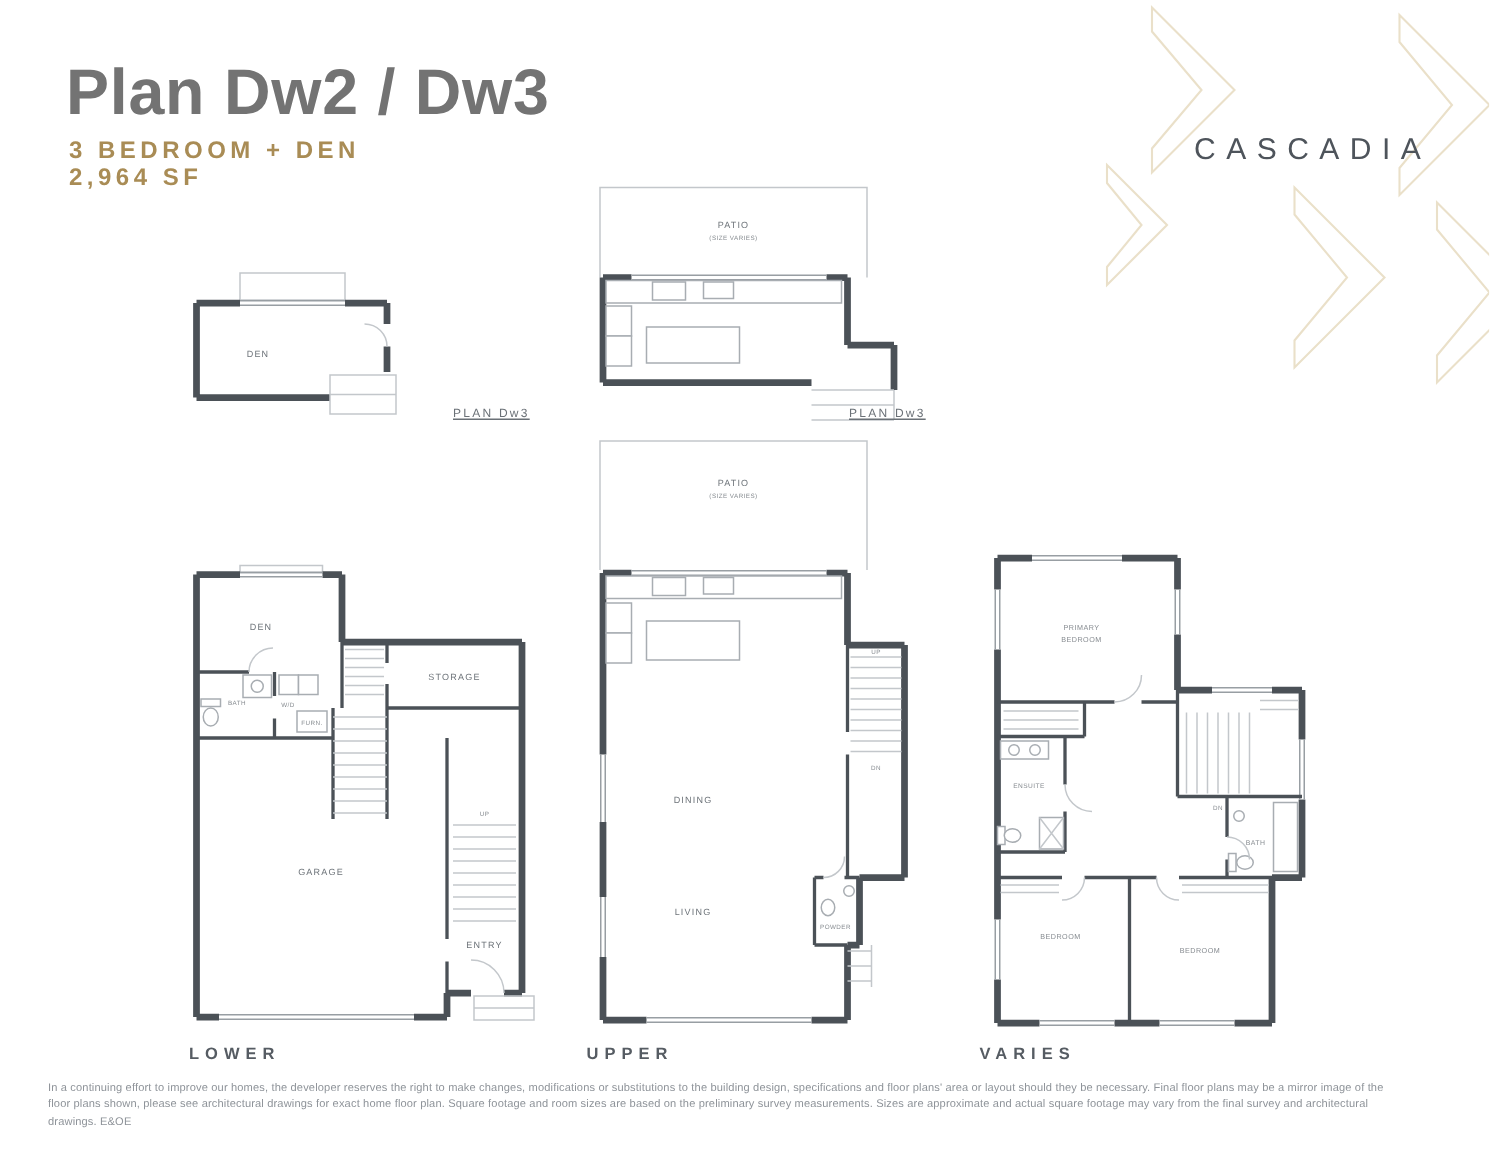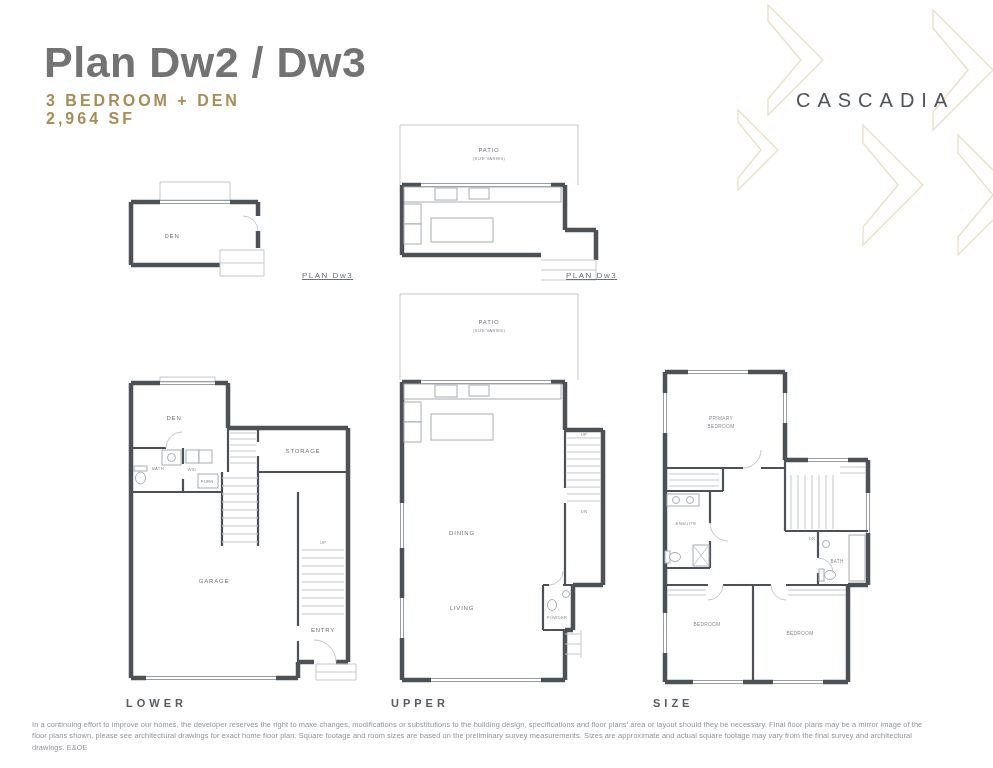--- a/index.html
+++ b/index.html
@@ -168,7 +168,7 @@
 
   <div class="floor-name" style="left:126px;width:235px">LOWER</div>
   <div class="floor-name" style="left:391px;width:230px">UPPER</div>
-  <div class="floor-name" style="left:653px;width:225px">SIZE</div>
+  <div class="floor-name" style="left:653px;width:225px">VARIES</div>
 
   <div class="disclaimer">In a continuing effort to improve our homes, the developer reserves the right to make changes, modifications or substitutions to the building design, specifications and floor plans' area or layout should they be necessary. Final floor plans may be a mirror image of the floor plans shown, please see architectural drawings for exact home floor plan. Square footage and room sizes are based on the preliminary survey measurements. Sizes are approximate and actual square footage may vary from the final survey and architectural drawings. E&amp;OE</div>
 

